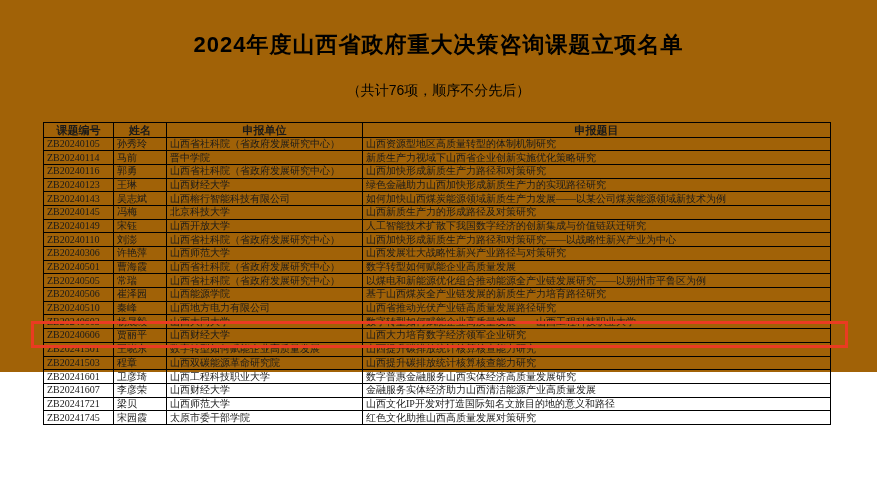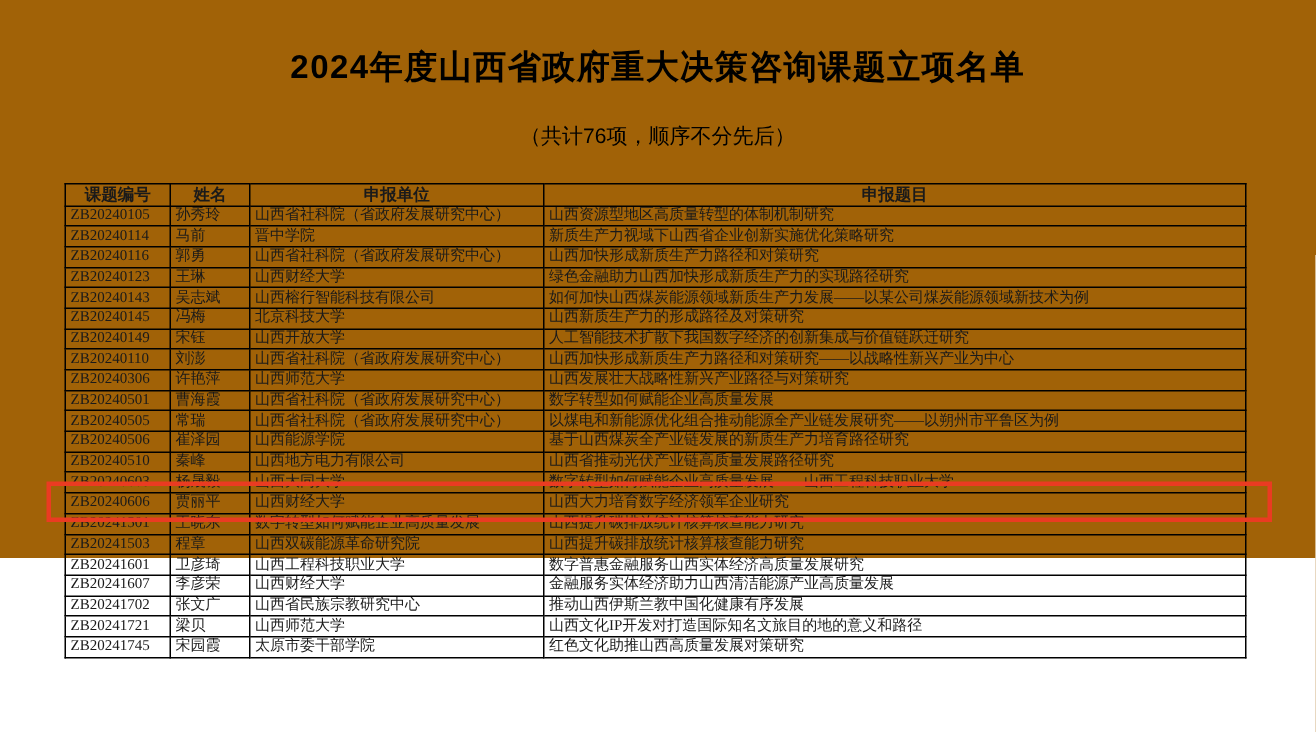--- a/index.html
+++ b/index.html
@@ -225,12 +225,6 @@
       <td>金融服务实体经济助力山西清洁能源产业高质量发展</td>
     </tr>
         <tr>
-      <td>ZB20241702</td>
-      <td>张文广</td>
-      <td>山西省民族宗教研究中心</td>
-      <td>推动山西伊斯兰教中国化健康有序发展</td>
-    </tr>
-        <tr>
       <td>ZB20241721</td>
       <td>梁贝</td>
       <td>山西师范大学</td>

